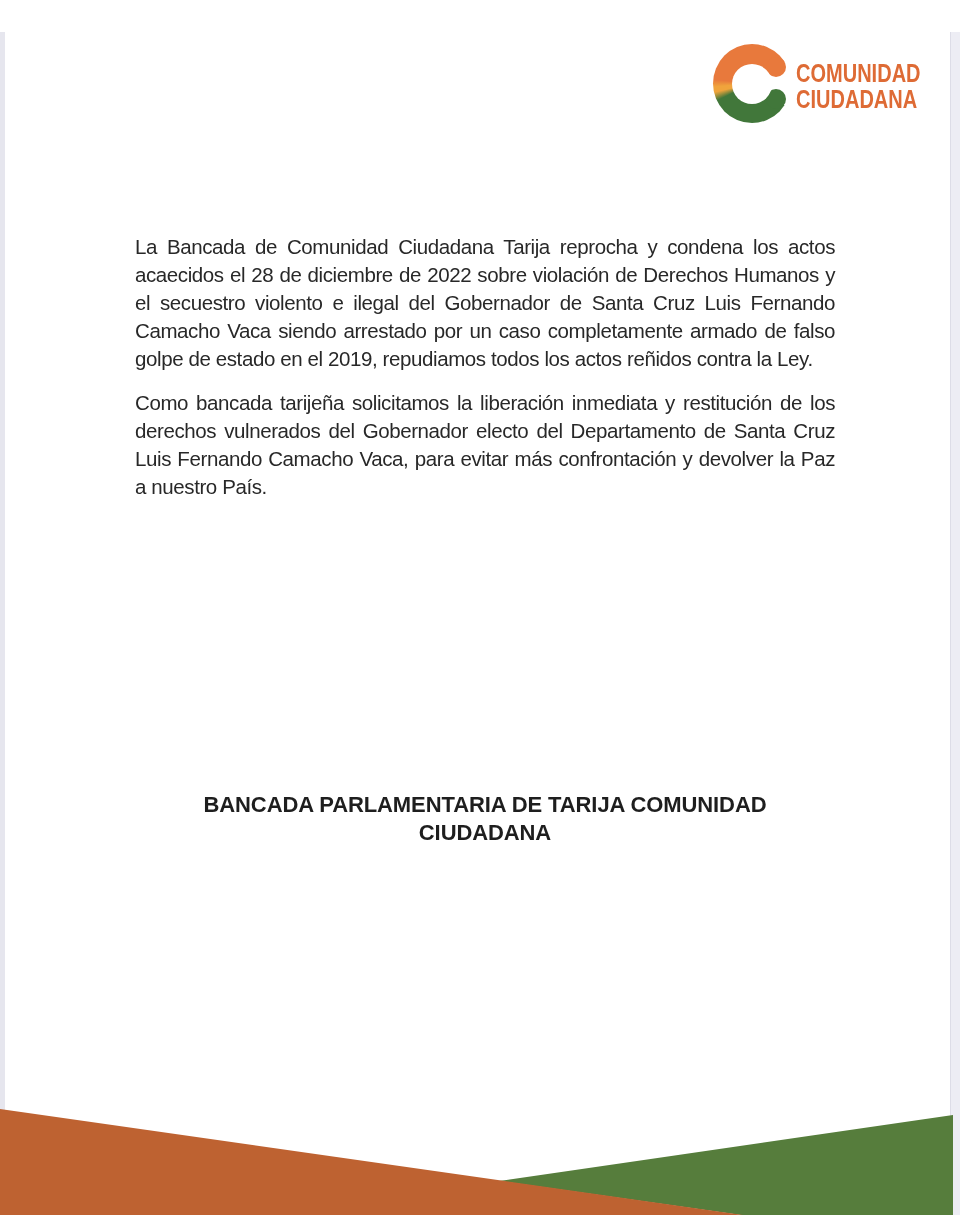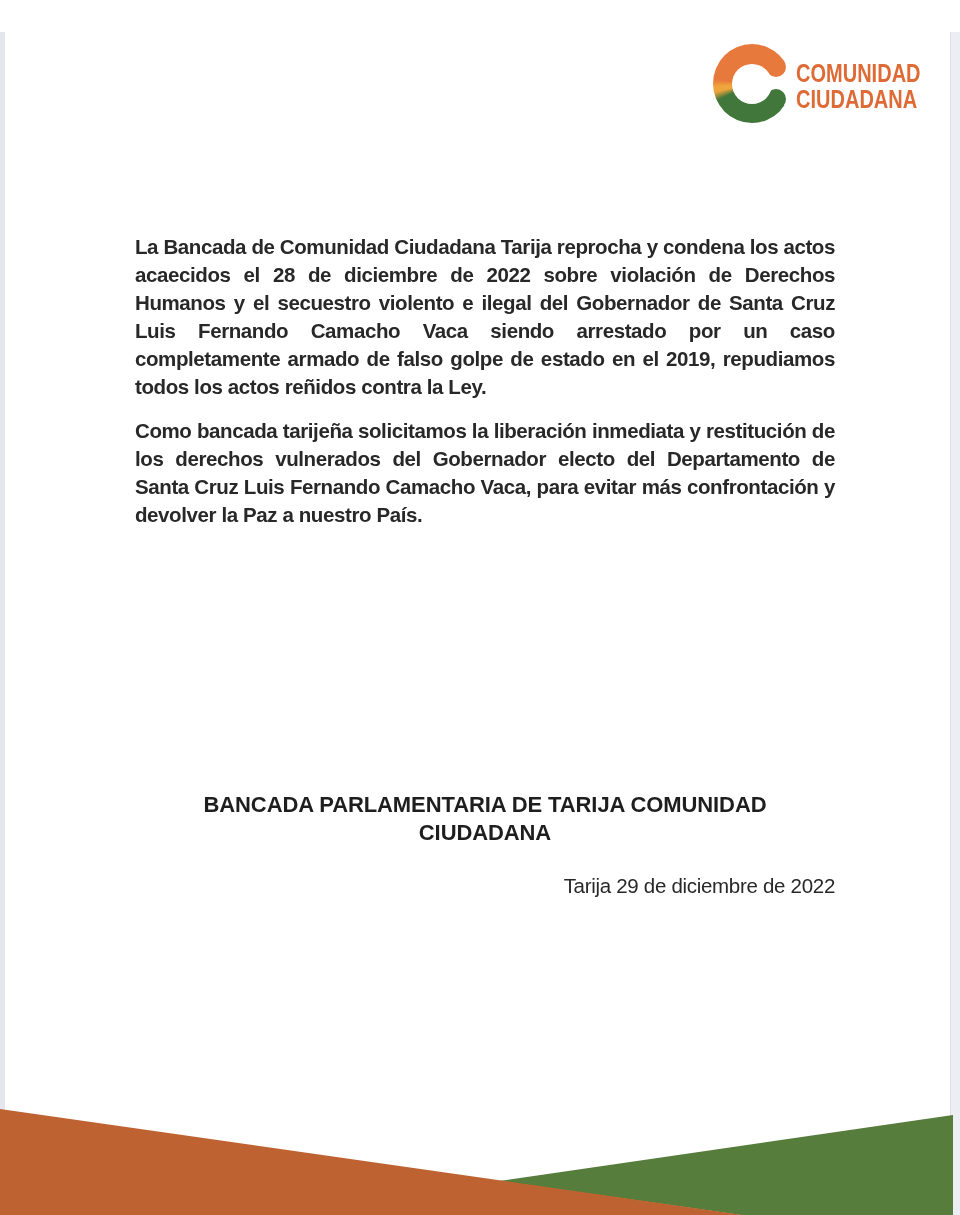--- a/index.html
+++ b/index.html
@@ -52,7 +52,7 @@
     font-size:20.5px; line-height:28px; letter-spacing:-0.4px;
   }
   .doc-title { margin:0 0 16px 0; }
-  .content p.para { margin:0 0 16px 0; text-align:justify;font-weight:bold; }
+  .content p.para { margin:0 0 16px 0; text-align:justify; }
 
   .signature {
     position:absolute; left:135px; top:759px; width:700px;

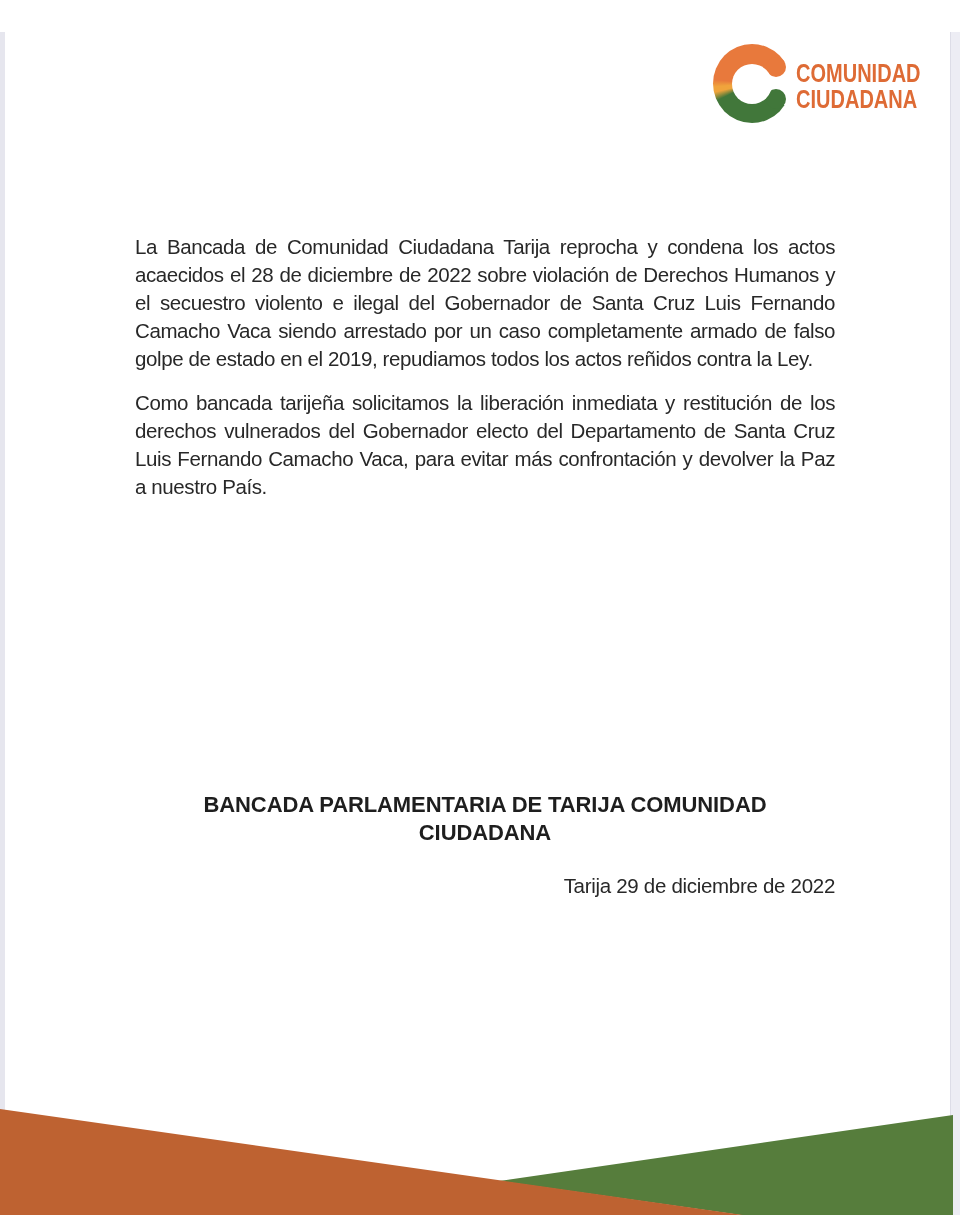--- a/index.html
+++ b/index.html
@@ -97,7 +97,6 @@
 
   <div class="signature">BANCADA PARLAMENTARIA DE TARIJA COMUNIDAD CIUDADANA</div>
 
-  <div class="dateline">Tarija 29 de diciembre de 2022</div>
 
   <div class="edge-left"></div>
   <div class="edge-right"></div>

